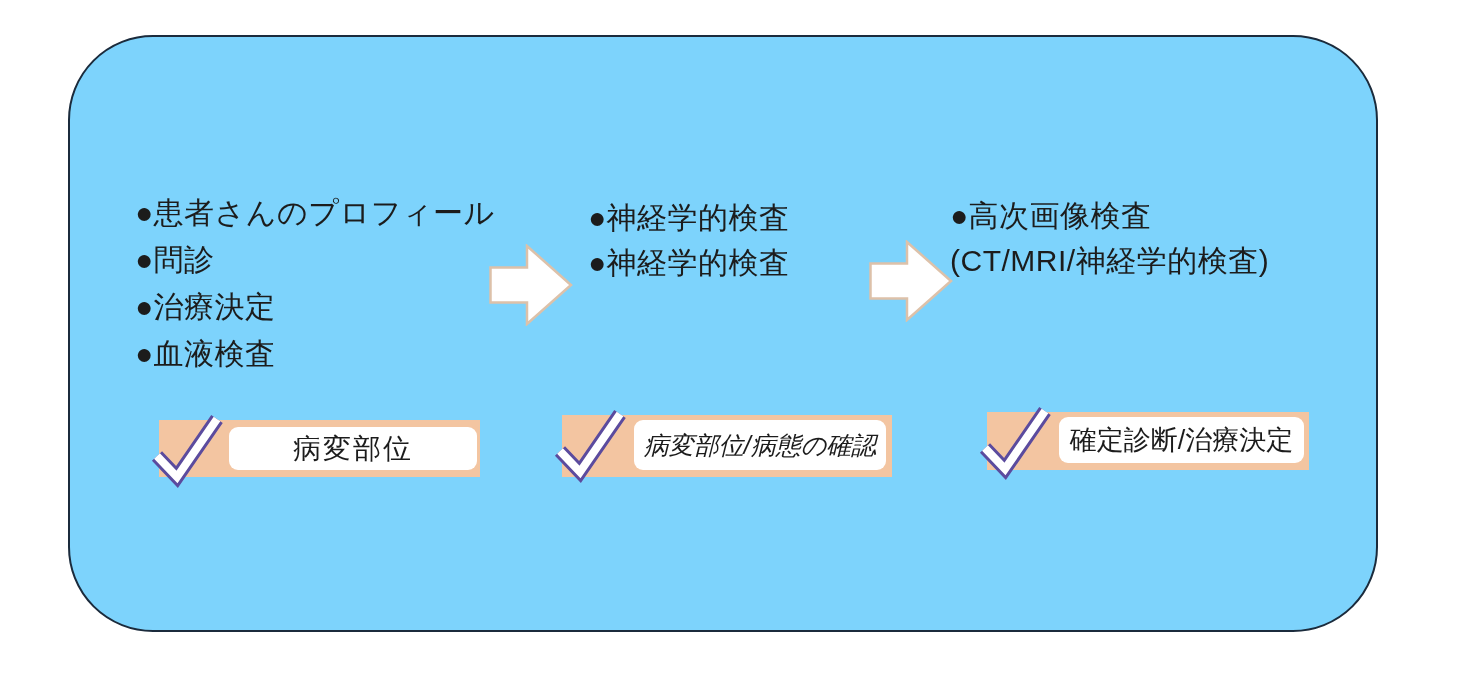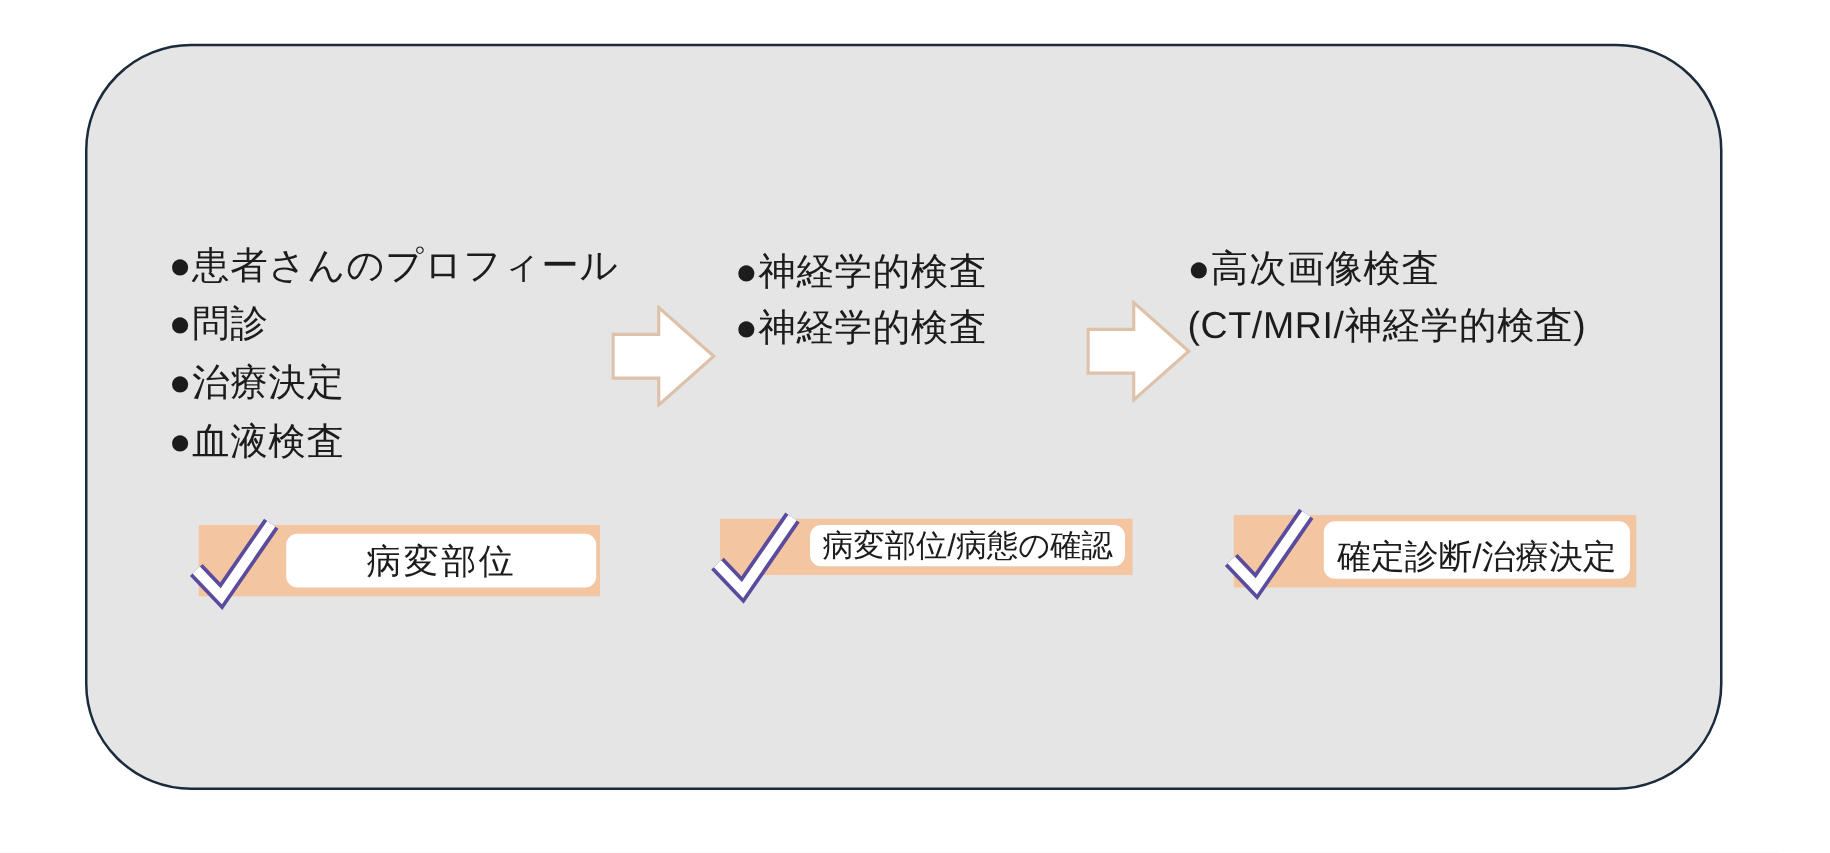--- a/index.html
+++ b/index.html
@@ -27,7 +27,7 @@
     width: 1310px; height: 597px;
     border: 2.5px solid var(--navy);
     border-radius: 85px;
-    background: #e5e5e5;
+    background: #7dd3fc;
   }
 
   .list {

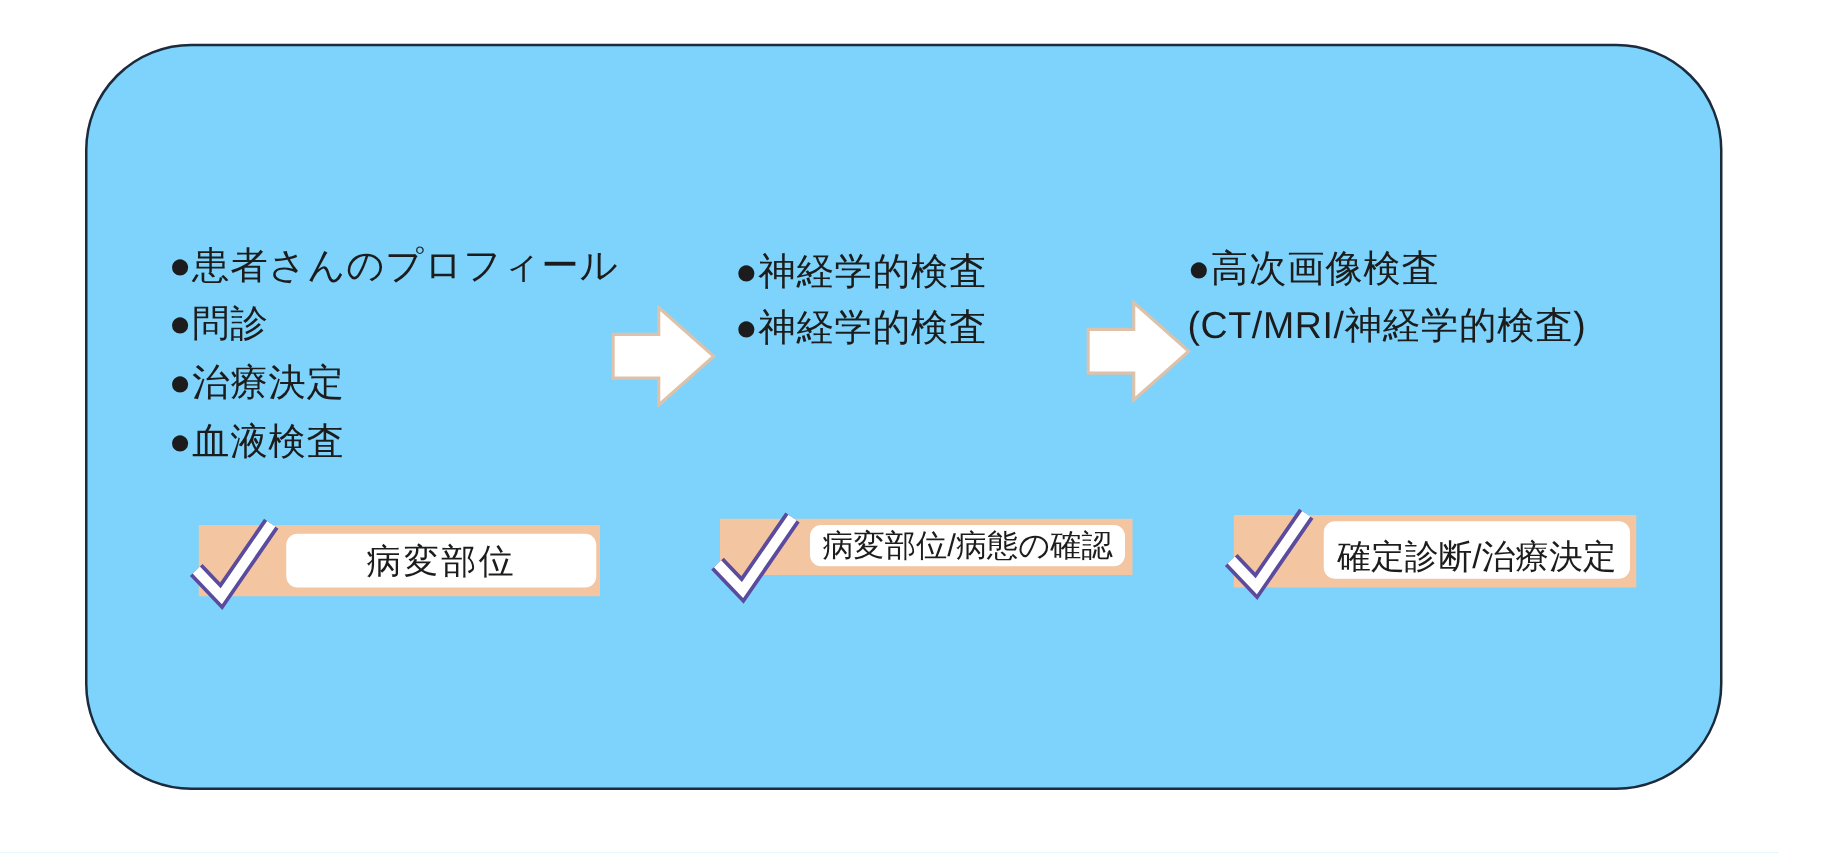--- a/index.html
+++ b/index.html
@@ -53,7 +53,7 @@
     background: var(--peach);
   }
   .row1 { left: 89px;  top: 383px; width: 321px; height: 57px; }
-  .row2 { left: 506px; top: 378px; width: 330px; height: 45px; }
+  .row2 { left: 492px; top: 378px; width: 330px; height: 62px; font-style: italic; }
   .row3 { left: 917px; top: 375px; width: 322px; height: 58px; }
 
   .whitebox {

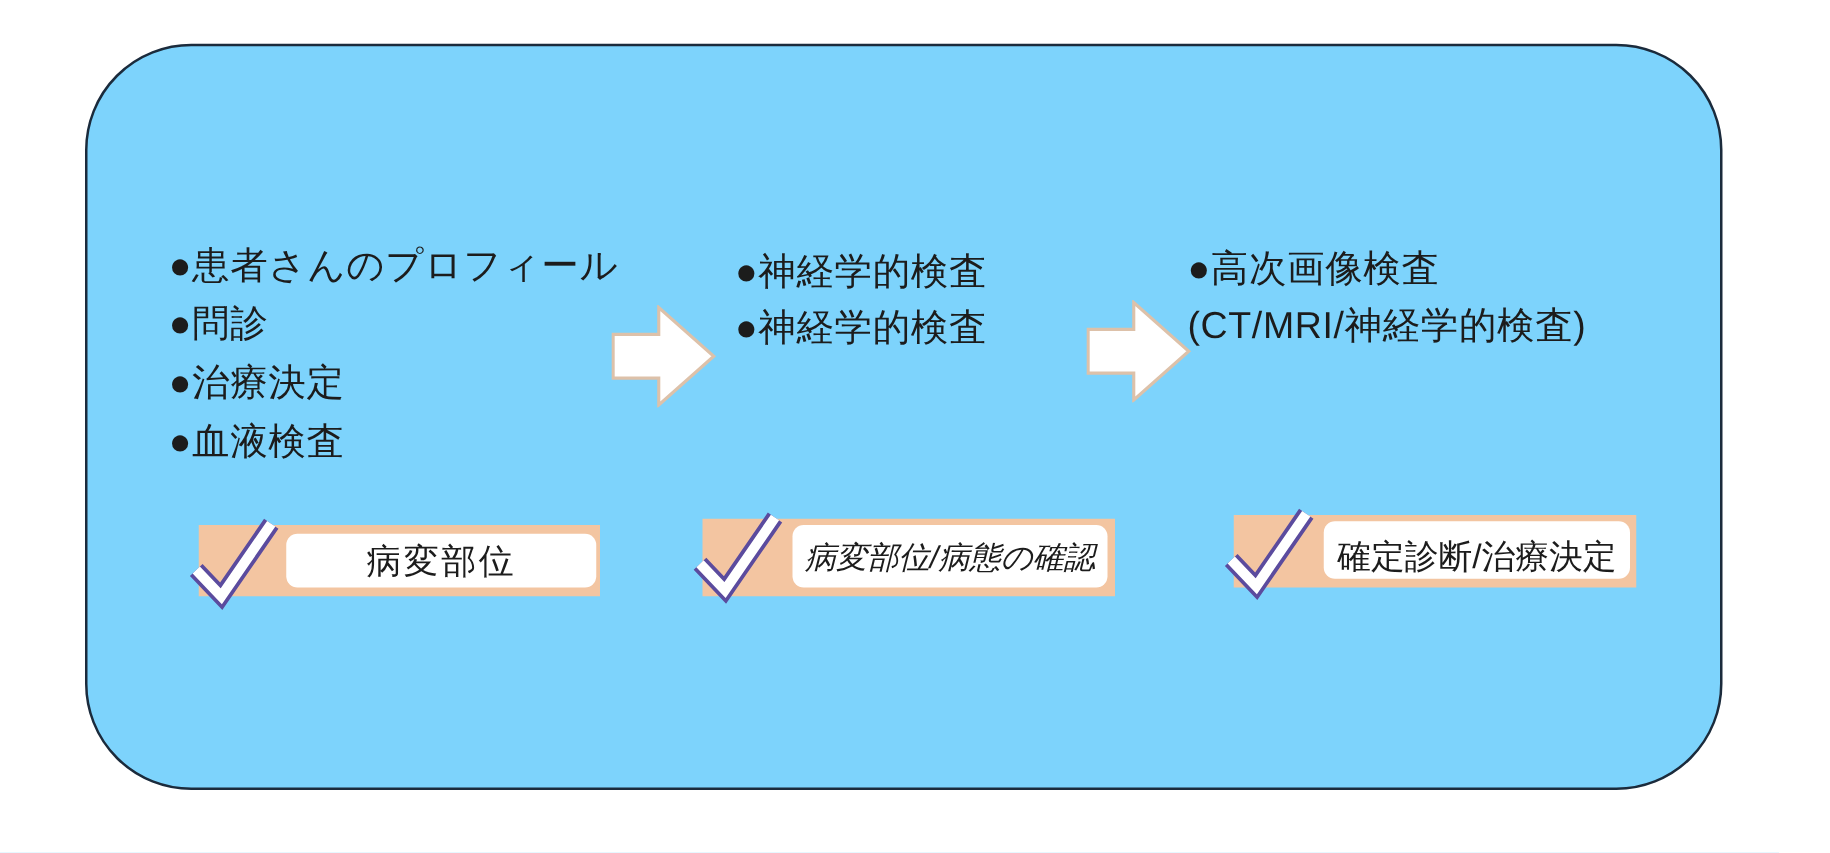--- a/index.html
+++ b/index.html
@@ -68,7 +68,7 @@
   }
   .row1 .whitebox { left: 70px; top: 7px; right: 3px; bottom: 7px; font-size: 28px; letter-spacing: 2px; }
   .row2 .whitebox { left: 72px; top: 5px; right: 6px; bottom: 7px; font-size: 25px; }
-  .row3 .whitebox { left: 72px; top: 5px; right: 5px; bottom: 7px; font-size: 27px; align-items: flex-end; }
+  .row3 .whitebox { left: 72px; top: 5px; right: 5px; bottom: 7px; font-size: 27px; }
 
   .check {
     position: absolute;

